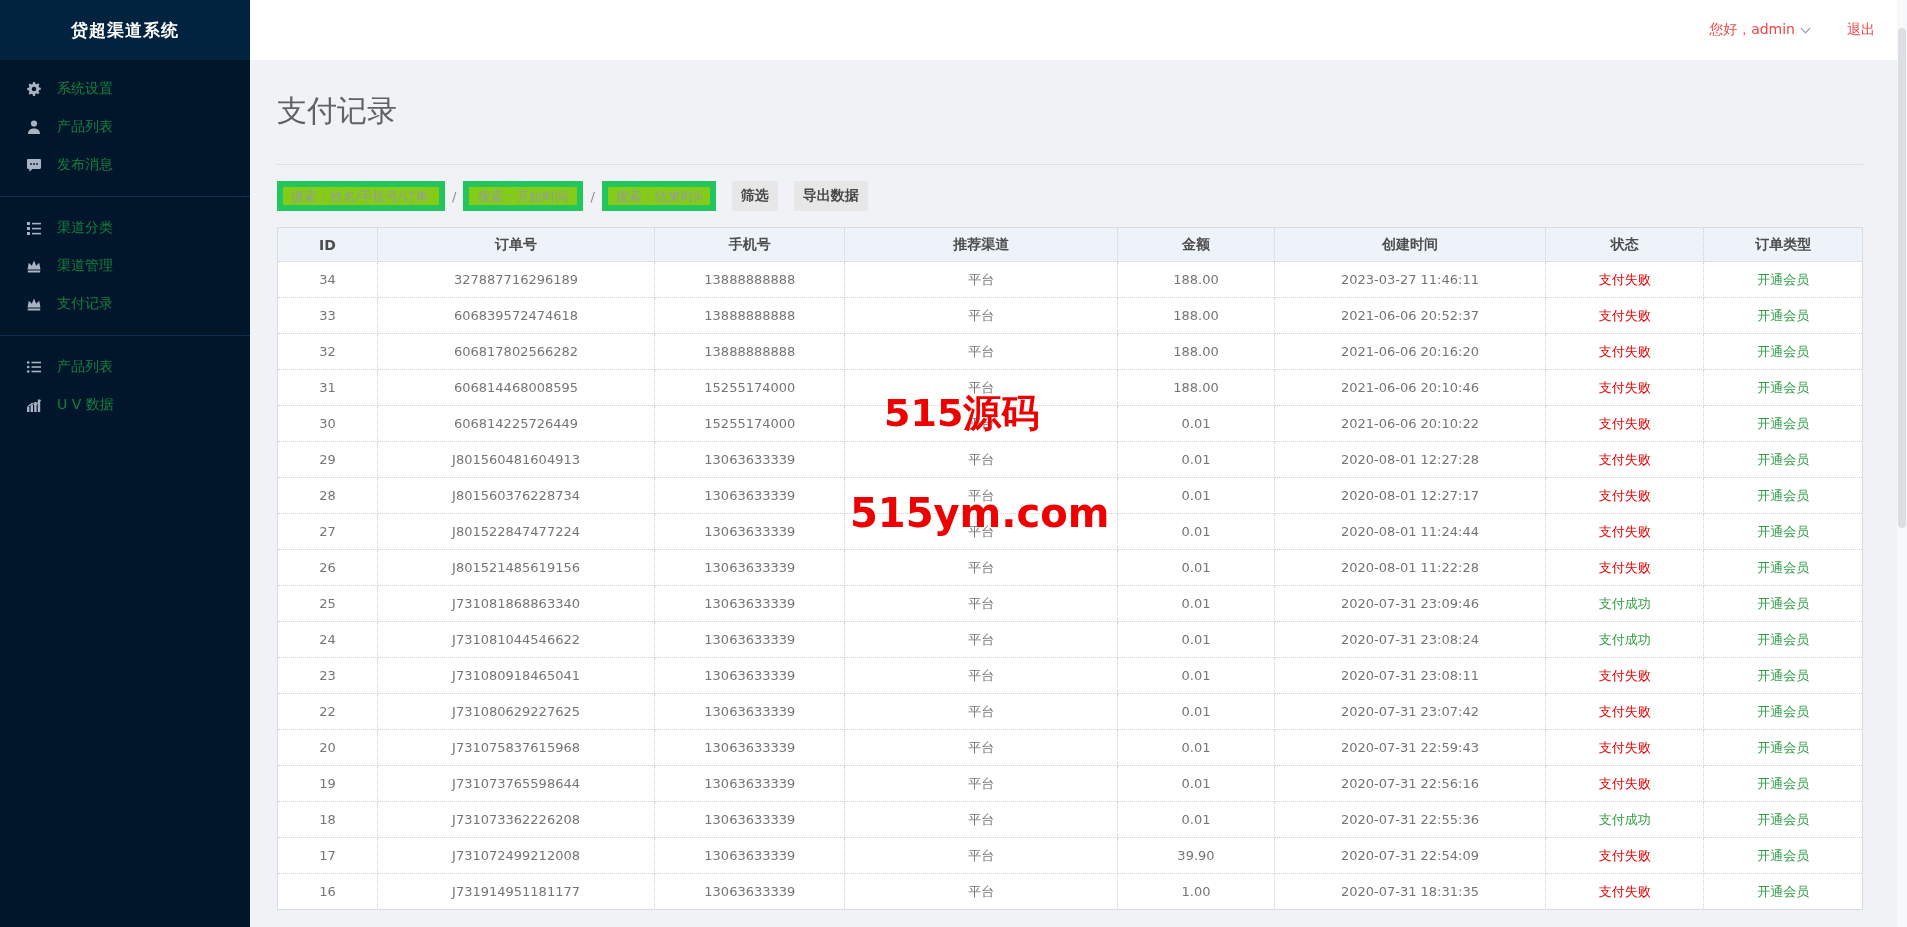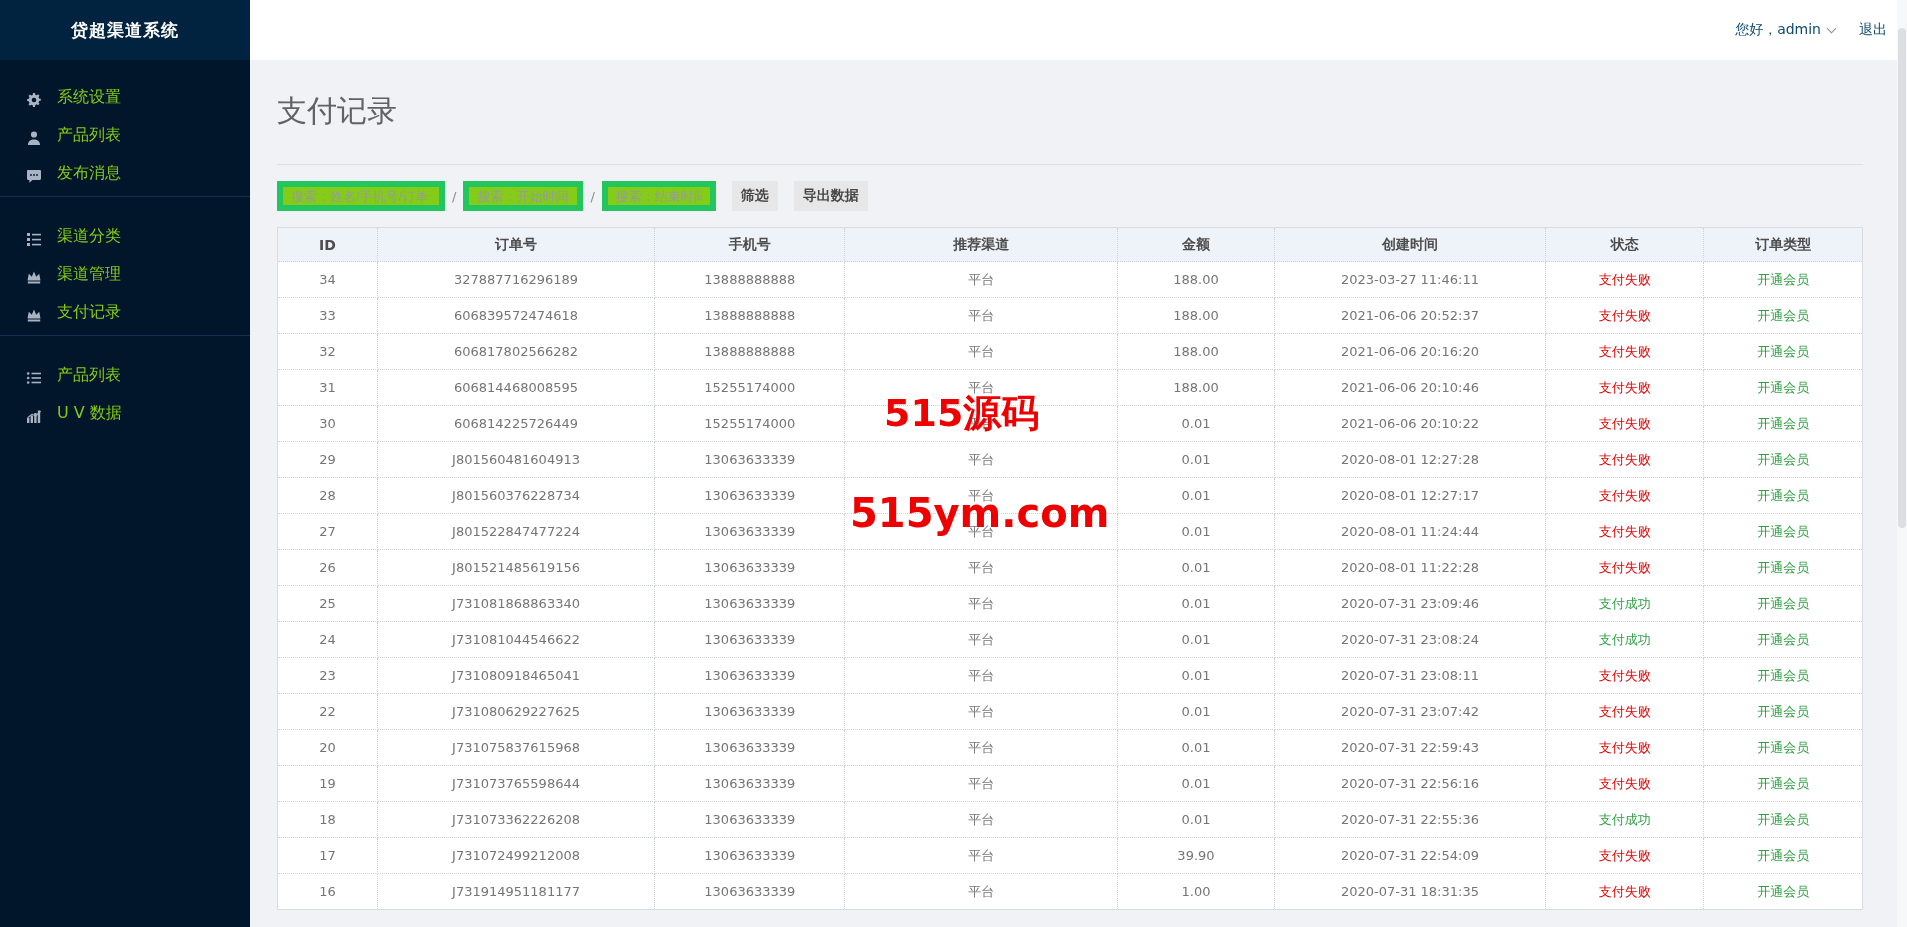--- a/index.html
+++ b/index.html
@@ -21,7 +21,7 @@
   
   .main { flex:1; display:flex; flex-direction:column; height:100%; }
   .topbar { height:60px; background:#ffffff; display:flex; align-items:center;
-    justify-content:flex-end; padding-right:20px; font-size:14px; color:#0c4a6e; flex:0 0 60px; }
+    justify-content:flex-end; padding-right:32px; font-size:14px; color:#ef4444; flex:0 0 60px; }
   .user-entry { display:flex; align-items:center; cursor:pointer; }
   .caret { width:7px; height:7px; border-right:1px solid #8a8f99; border-bottom:1px solid #8a8f99;
     transform:rotate(45deg); margin:-3px 0 0 7px; }

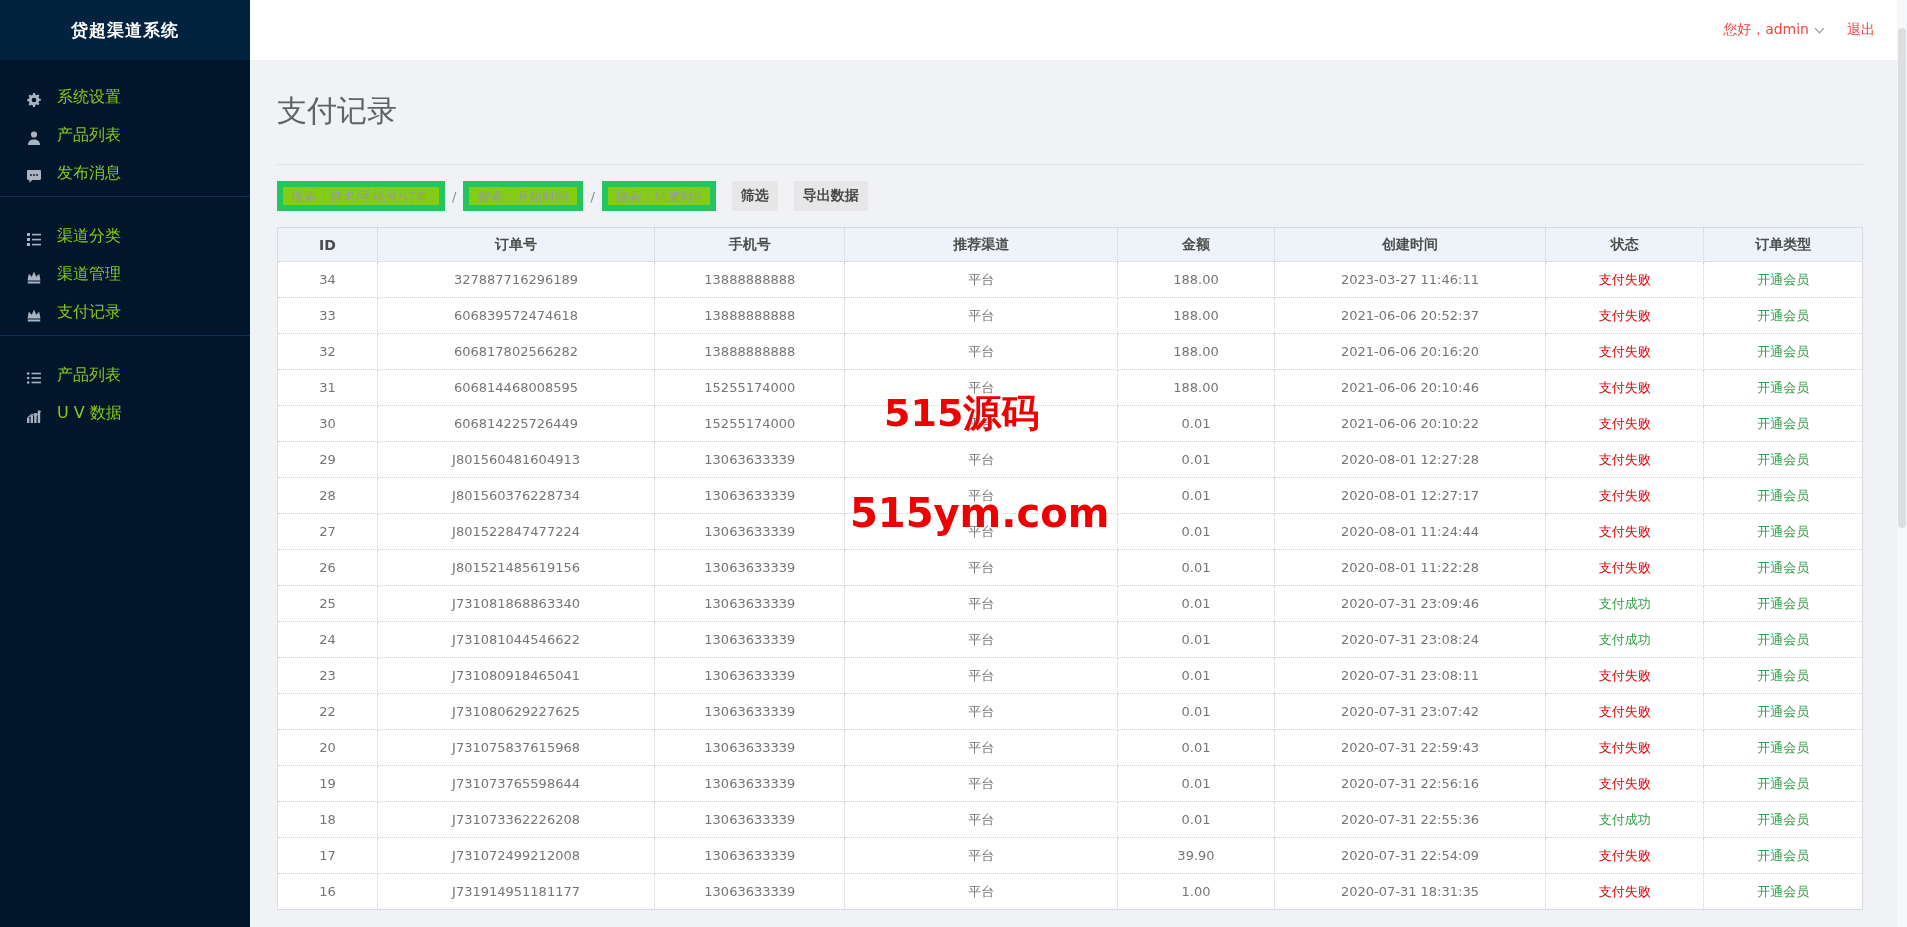--- a/index.html
+++ b/index.html
@@ -25,7 +25,7 @@
   .user-entry { display:flex; align-items:center; cursor:pointer; }
   .caret { width:7px; height:7px; border-right:1px solid #8a8f99; border-bottom:1px solid #8a8f99;
     transform:rotate(45deg); margin:-3px 0 0 7px; }
-  .logout { margin-left:24px; cursor:pointer; }
+  .logout { margin-left:38px; cursor:pointer; }
 
   .content { flex:1; padding:0 44px 0 27px; background:#f0f2f5; overflow:hidden; }
   .page-title { padding-top:30px; font-size:30px; line-height:42px; color:#606266; font-weight:400; }

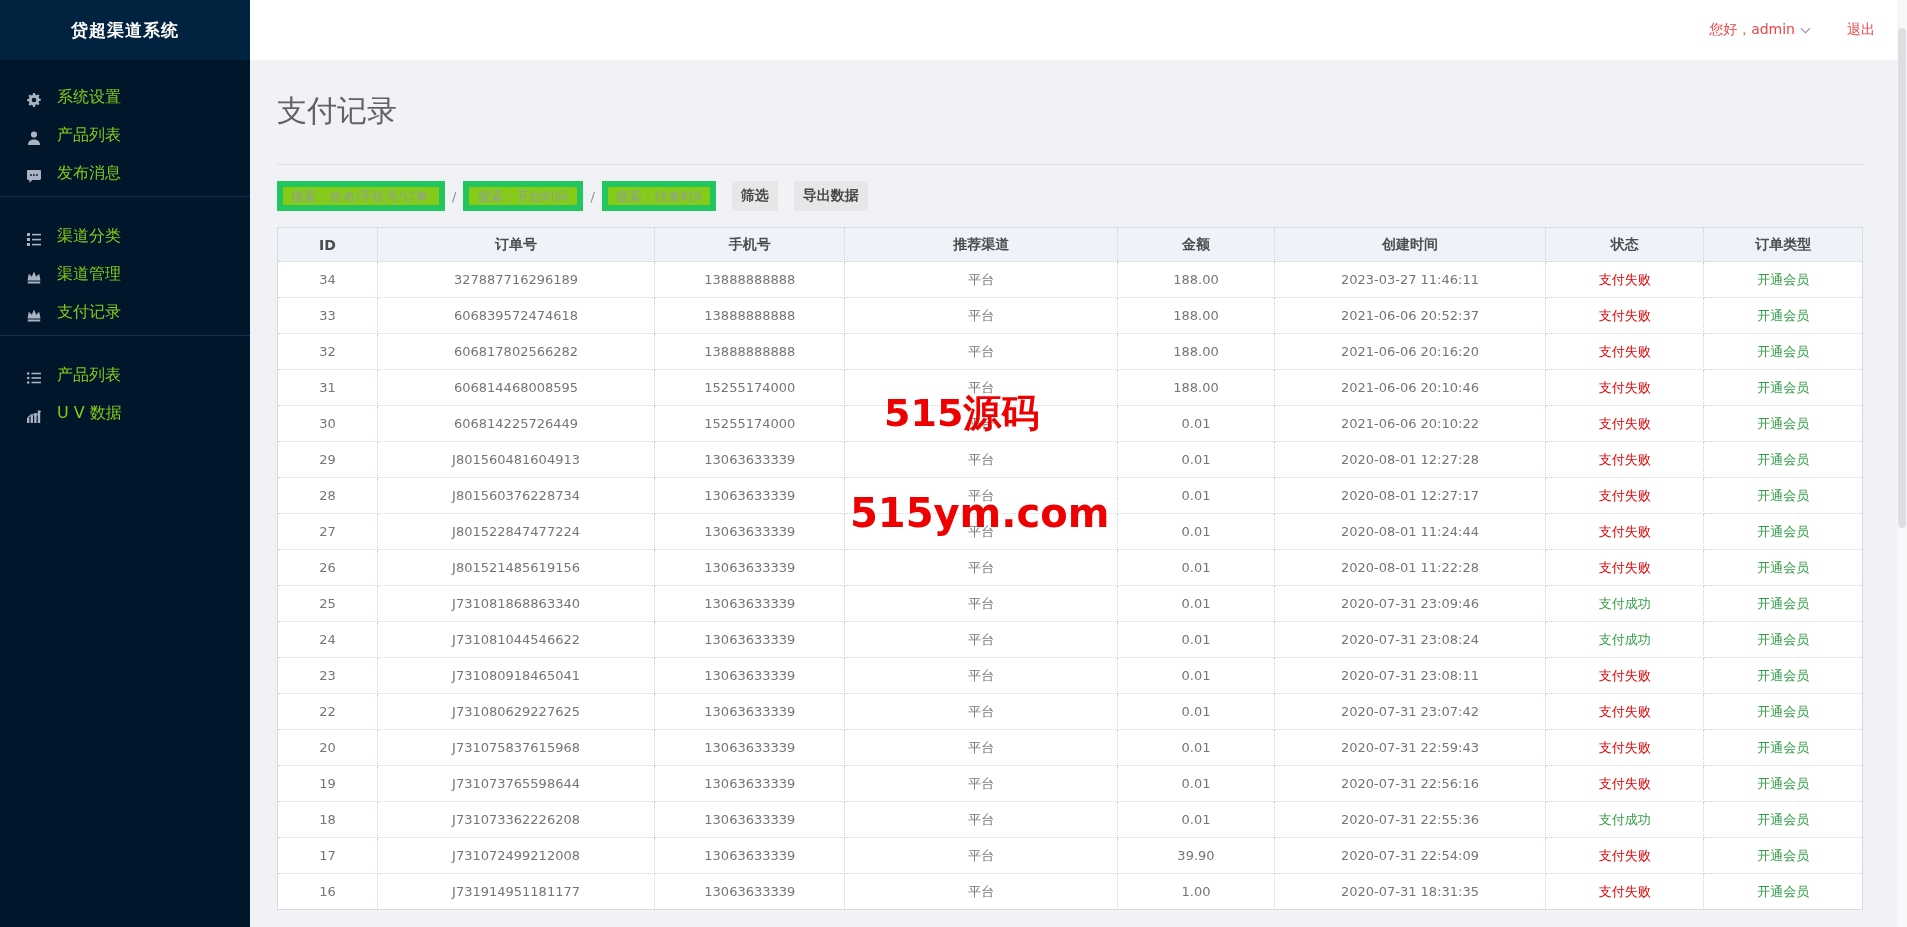--- a/index.html
+++ b/index.html
@@ -13,8 +13,8 @@
     display:flex; align-items:center; justify-content:center; letter-spacing:1px; }
   .menu-group { padding:10px 0; }
   .menu-divider { height:1px; background:#12304f; margin:2px 0; }
-  .menu-item { height:38px; display:flex; align-items:flex-end; padding-left:26px;
-    color:#84cc16; font-size:16px; cursor:pointer; }
+  .menu-item { height:38px; display:flex; align-items:center; padding-left:26px;
+    color:#15803d; font-size:14px; cursor:pointer; }
   .mi { width:16px; height:16px; fill:#a9b3c1; flex:0 0 16px; }
   .menu-item .lbl { margin-left:15px; }
 

